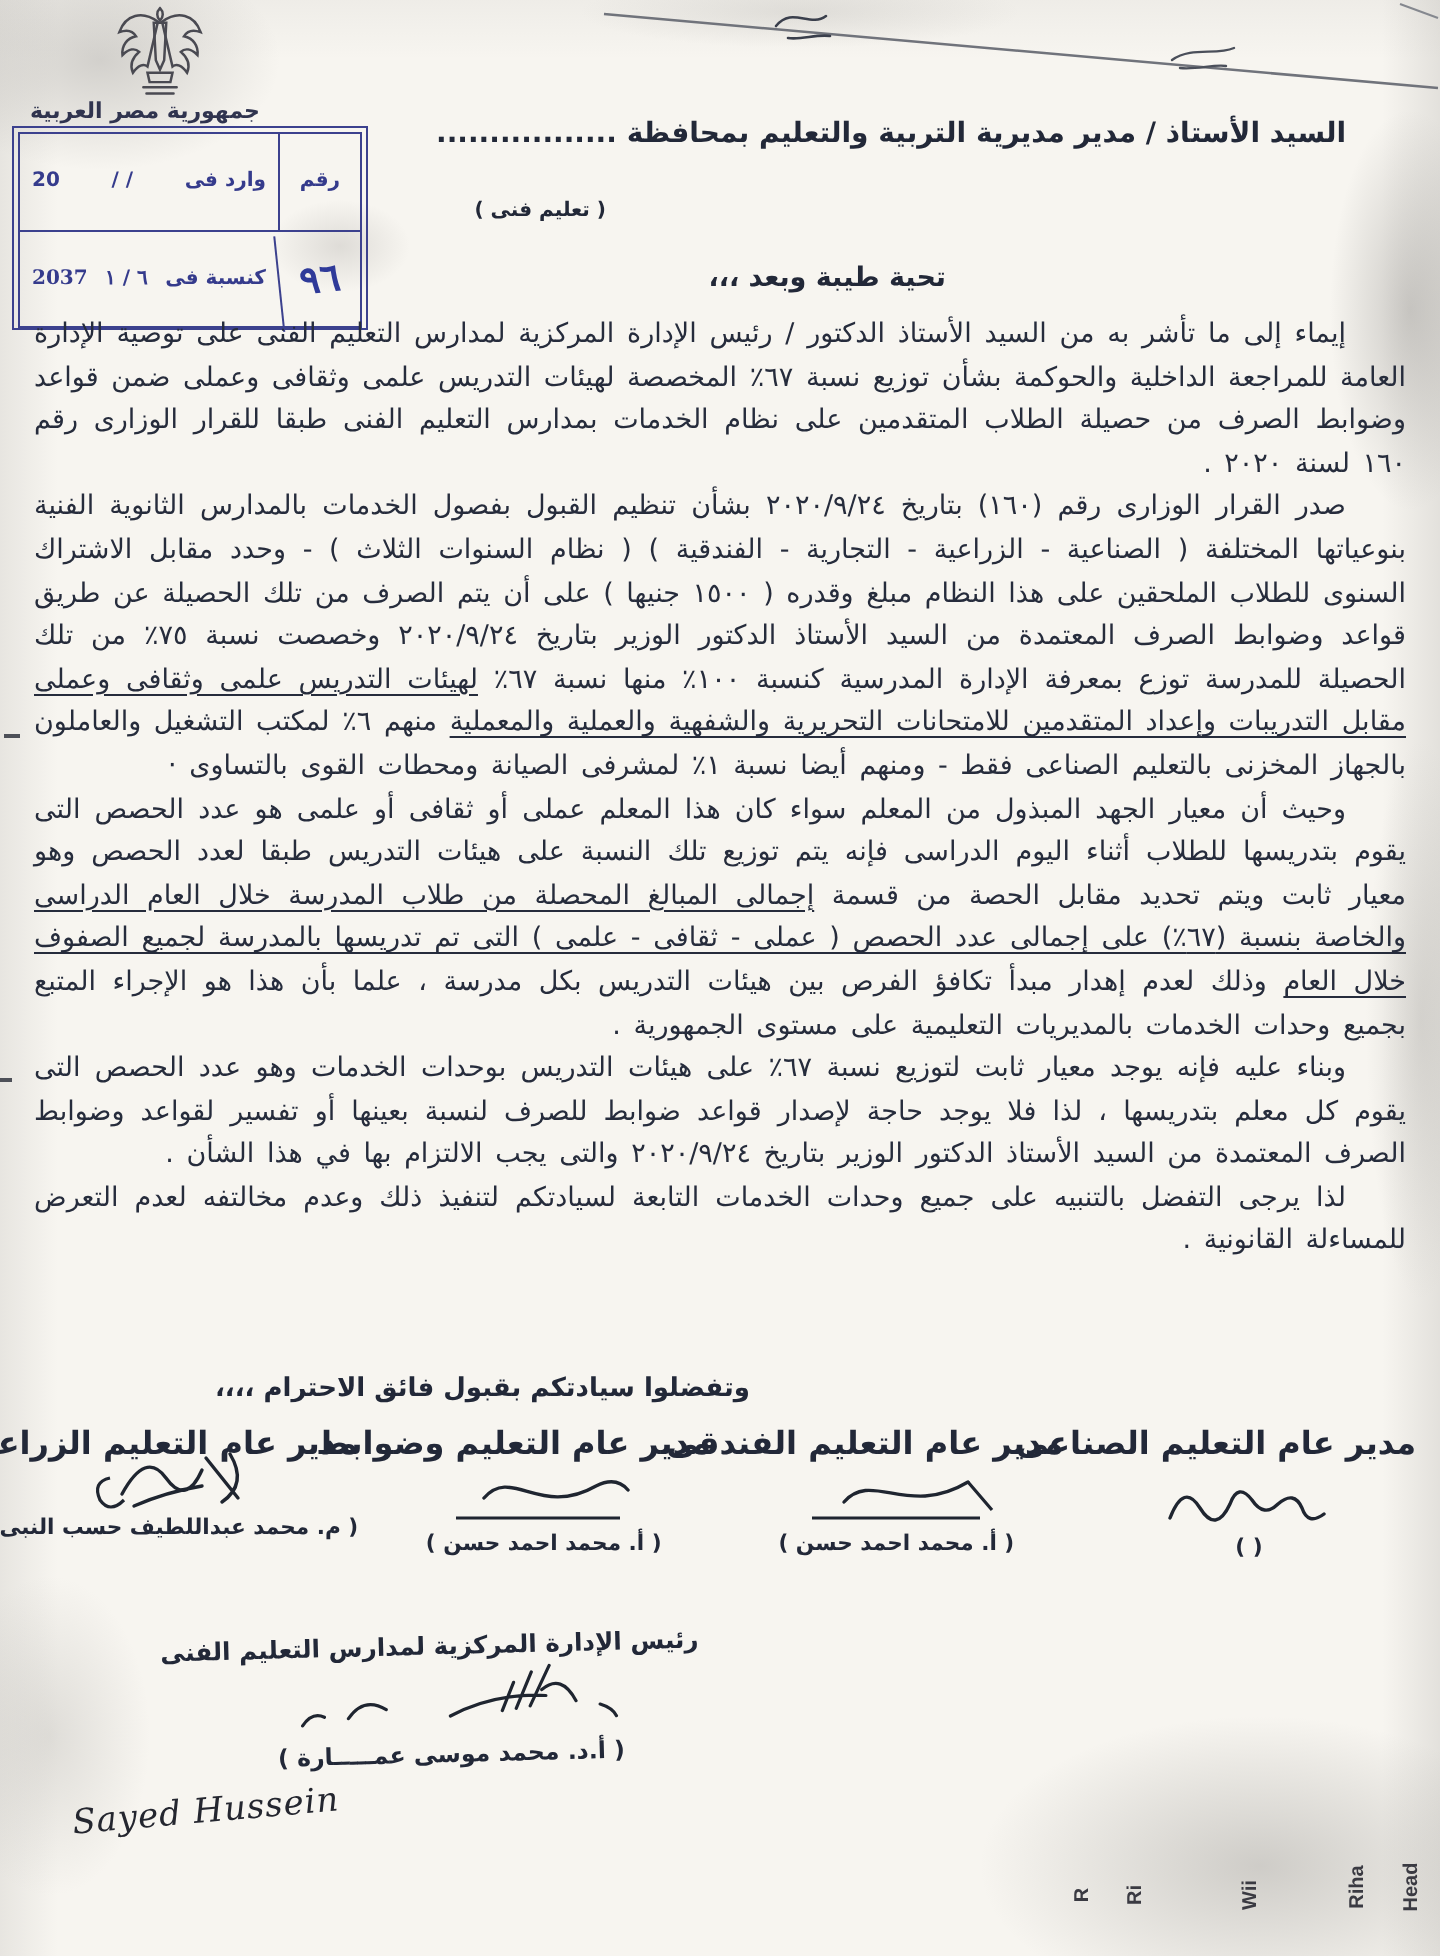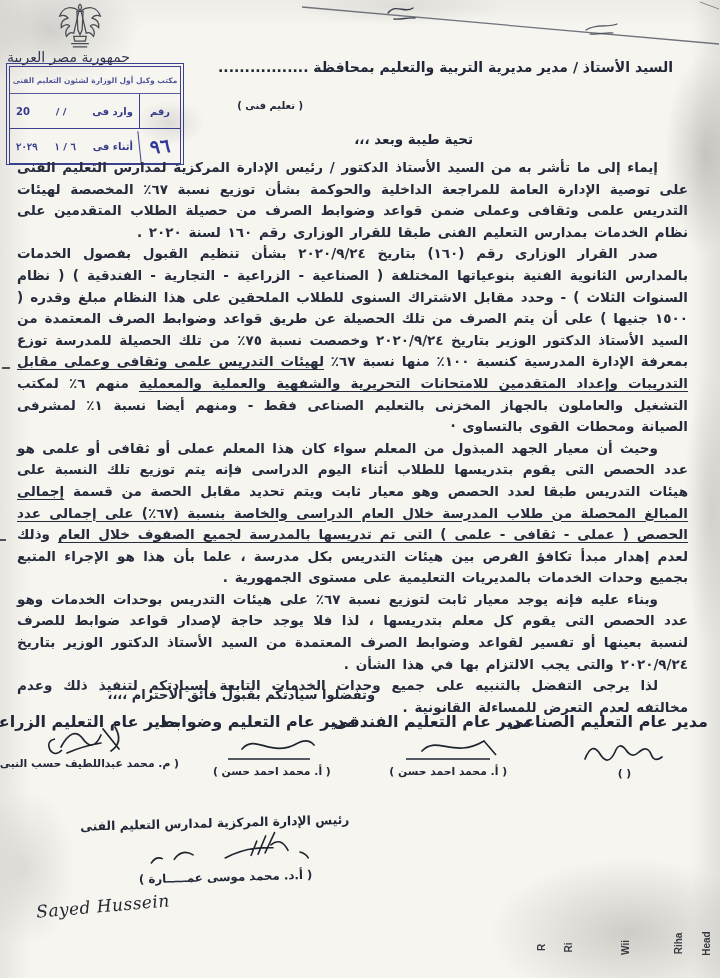--- a/index.html
+++ b/index.html
@@ -21,7 +21,7 @@
   .emblem{position:absolute;left:56px;top:2px;width:48px;height:50px;}
   .emblem svg{width:100%;height:100%;}
   .republic{position:absolute;left:34px;top:49px;width:96px;text-align:center;
-            font-size:14px;font-weight:normal;color:#30344f;letter-spacing:-.3px;white-space:nowrap;}
+            font-size:11px;font-weight:bold;color:#30344f;letter-spacing:-.3px;white-space:nowrap;}
 
   .stamp{position:absolute;left:6px;top:63px;width:172px;height:96px;
          border:1.6px solid #3c418e;padding:2px;color:#353b8c;}

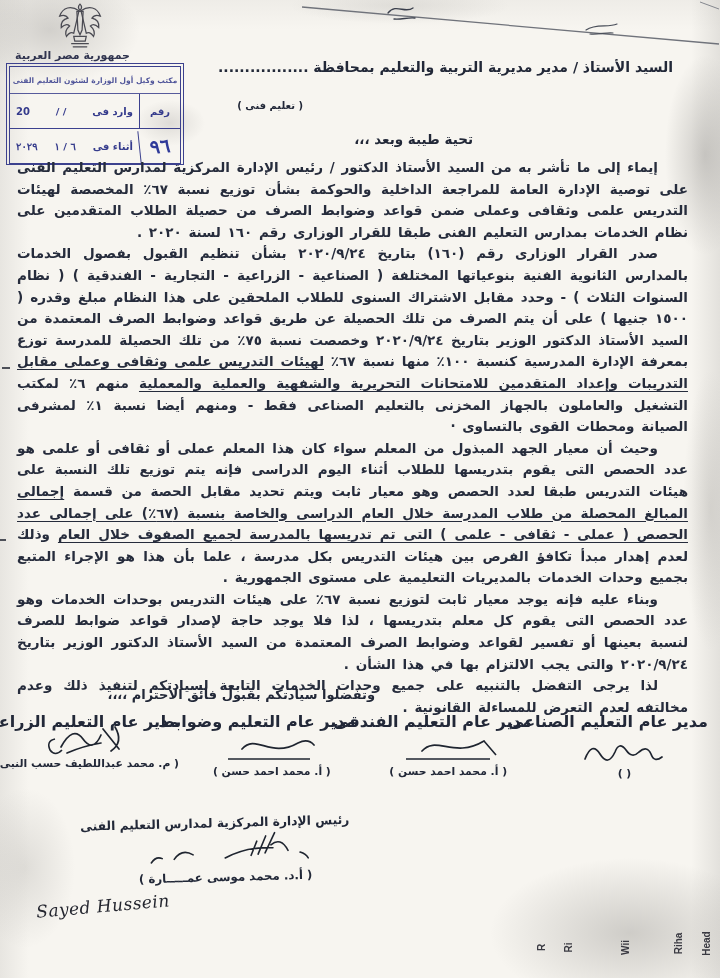--- a/index.html
+++ b/index.html
@@ -93,7 +93,6 @@
 
   <div class="stamp">
     <div class="stamp-inner">
-      <div class="stamp-office">مكتب وكيل أول الوزارة لشئون التعليم الفنى</div>
       <div class="stamp-row">
         <div class="stamp-cell-label">رقم</div>
         <div class="stamp-cell-main">

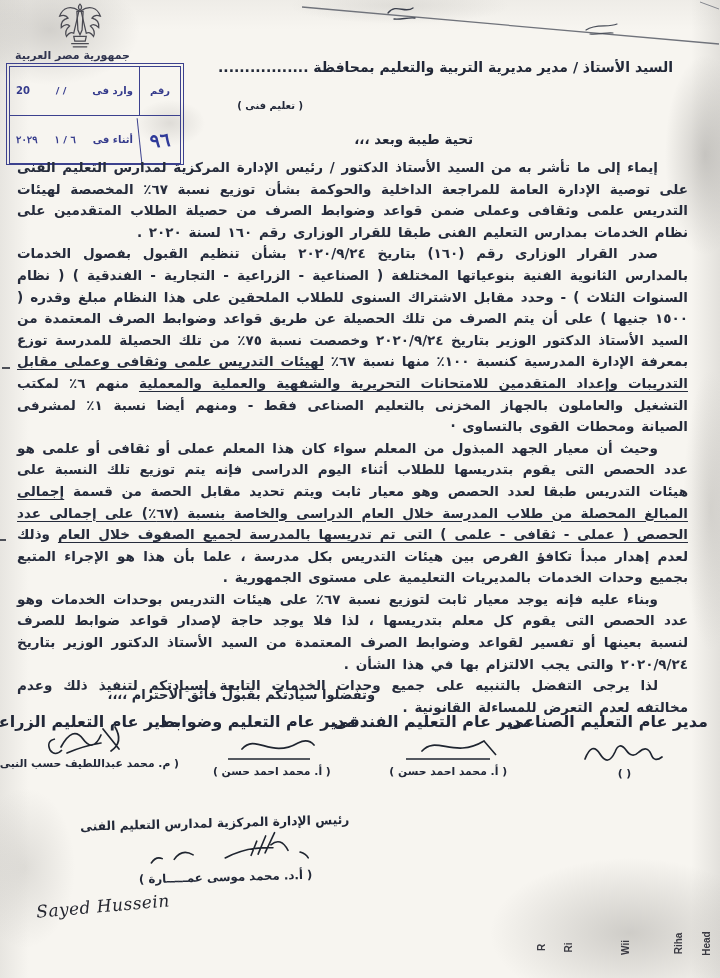--- a/index.html
+++ b/index.html
@@ -106,7 +106,7 @@
         <div class="stamp-cell-main">
           <span>أثناء فى</span>
           <span class="hand">٦ / ١</span>
-          <span class="hand">٢٠٢٩</span>
+          <span class="hand">2037</span>
         </div>
       </div>
     </div>

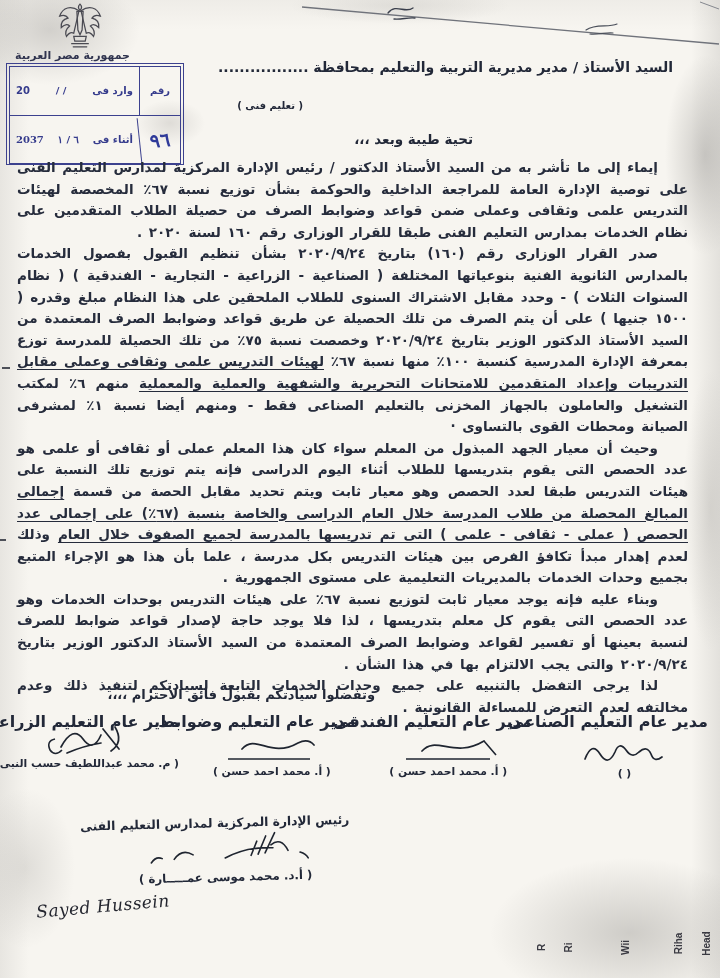--- a/index.html
+++ b/index.html
@@ -104,7 +104,7 @@
       <div class="stamp-row">
         <div class="stamp-cell-label stamp-number hand">٩٦</div>
         <div class="stamp-cell-main">
-          <span>أثناء فى</span>
+          <span>كنسبة فى</span>
           <span class="hand">٦ / ١</span>
           <span class="hand">2037</span>
         </div>

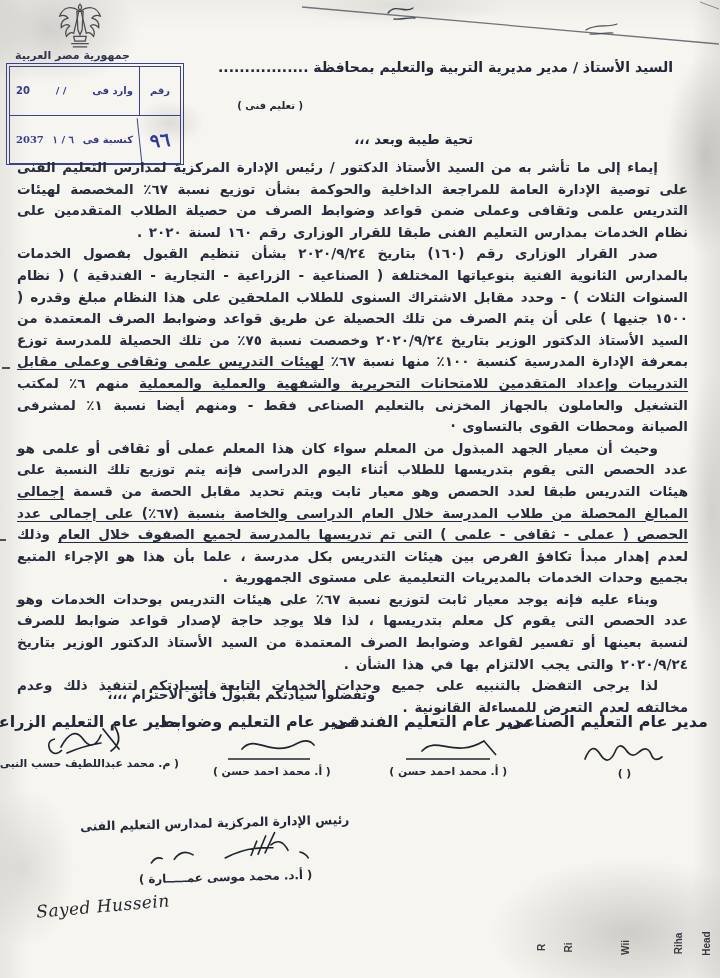--- a/index.html
+++ b/index.html
@@ -39,8 +39,8 @@
   .dept{position:absolute;right:417px;top:100px;font-size:10px;font-weight:bold;color:#222838;}
   .salute{position:absolute;right:247px;top:131px;font-size:13.5px;font-weight:bold;color:#222838;}
 
-  .bodytext{position:absolute;right:32px;left:17px;top:157px;
-            font-size:13.5px;font-weight:bold;line-height:21.6px;text-align:justify;color:#262c3c;word-spacing:2px;}
+  .bodytext{position:absolute;right:17px;left:17px;top:157px;
+            font-size:13.5px;font-weight:normal;line-height:21.6px;text-align:justify;color:#262c3c;word-spacing:2px;}
   .bodytext p{margin:0;text-indent:30px;}
   .bodytext p.head-line{text-indent:0;text-decoration:underline;text-underline-offset:3px;}
   .useg{text-decoration:underline;text-underline-offset:3px;}

